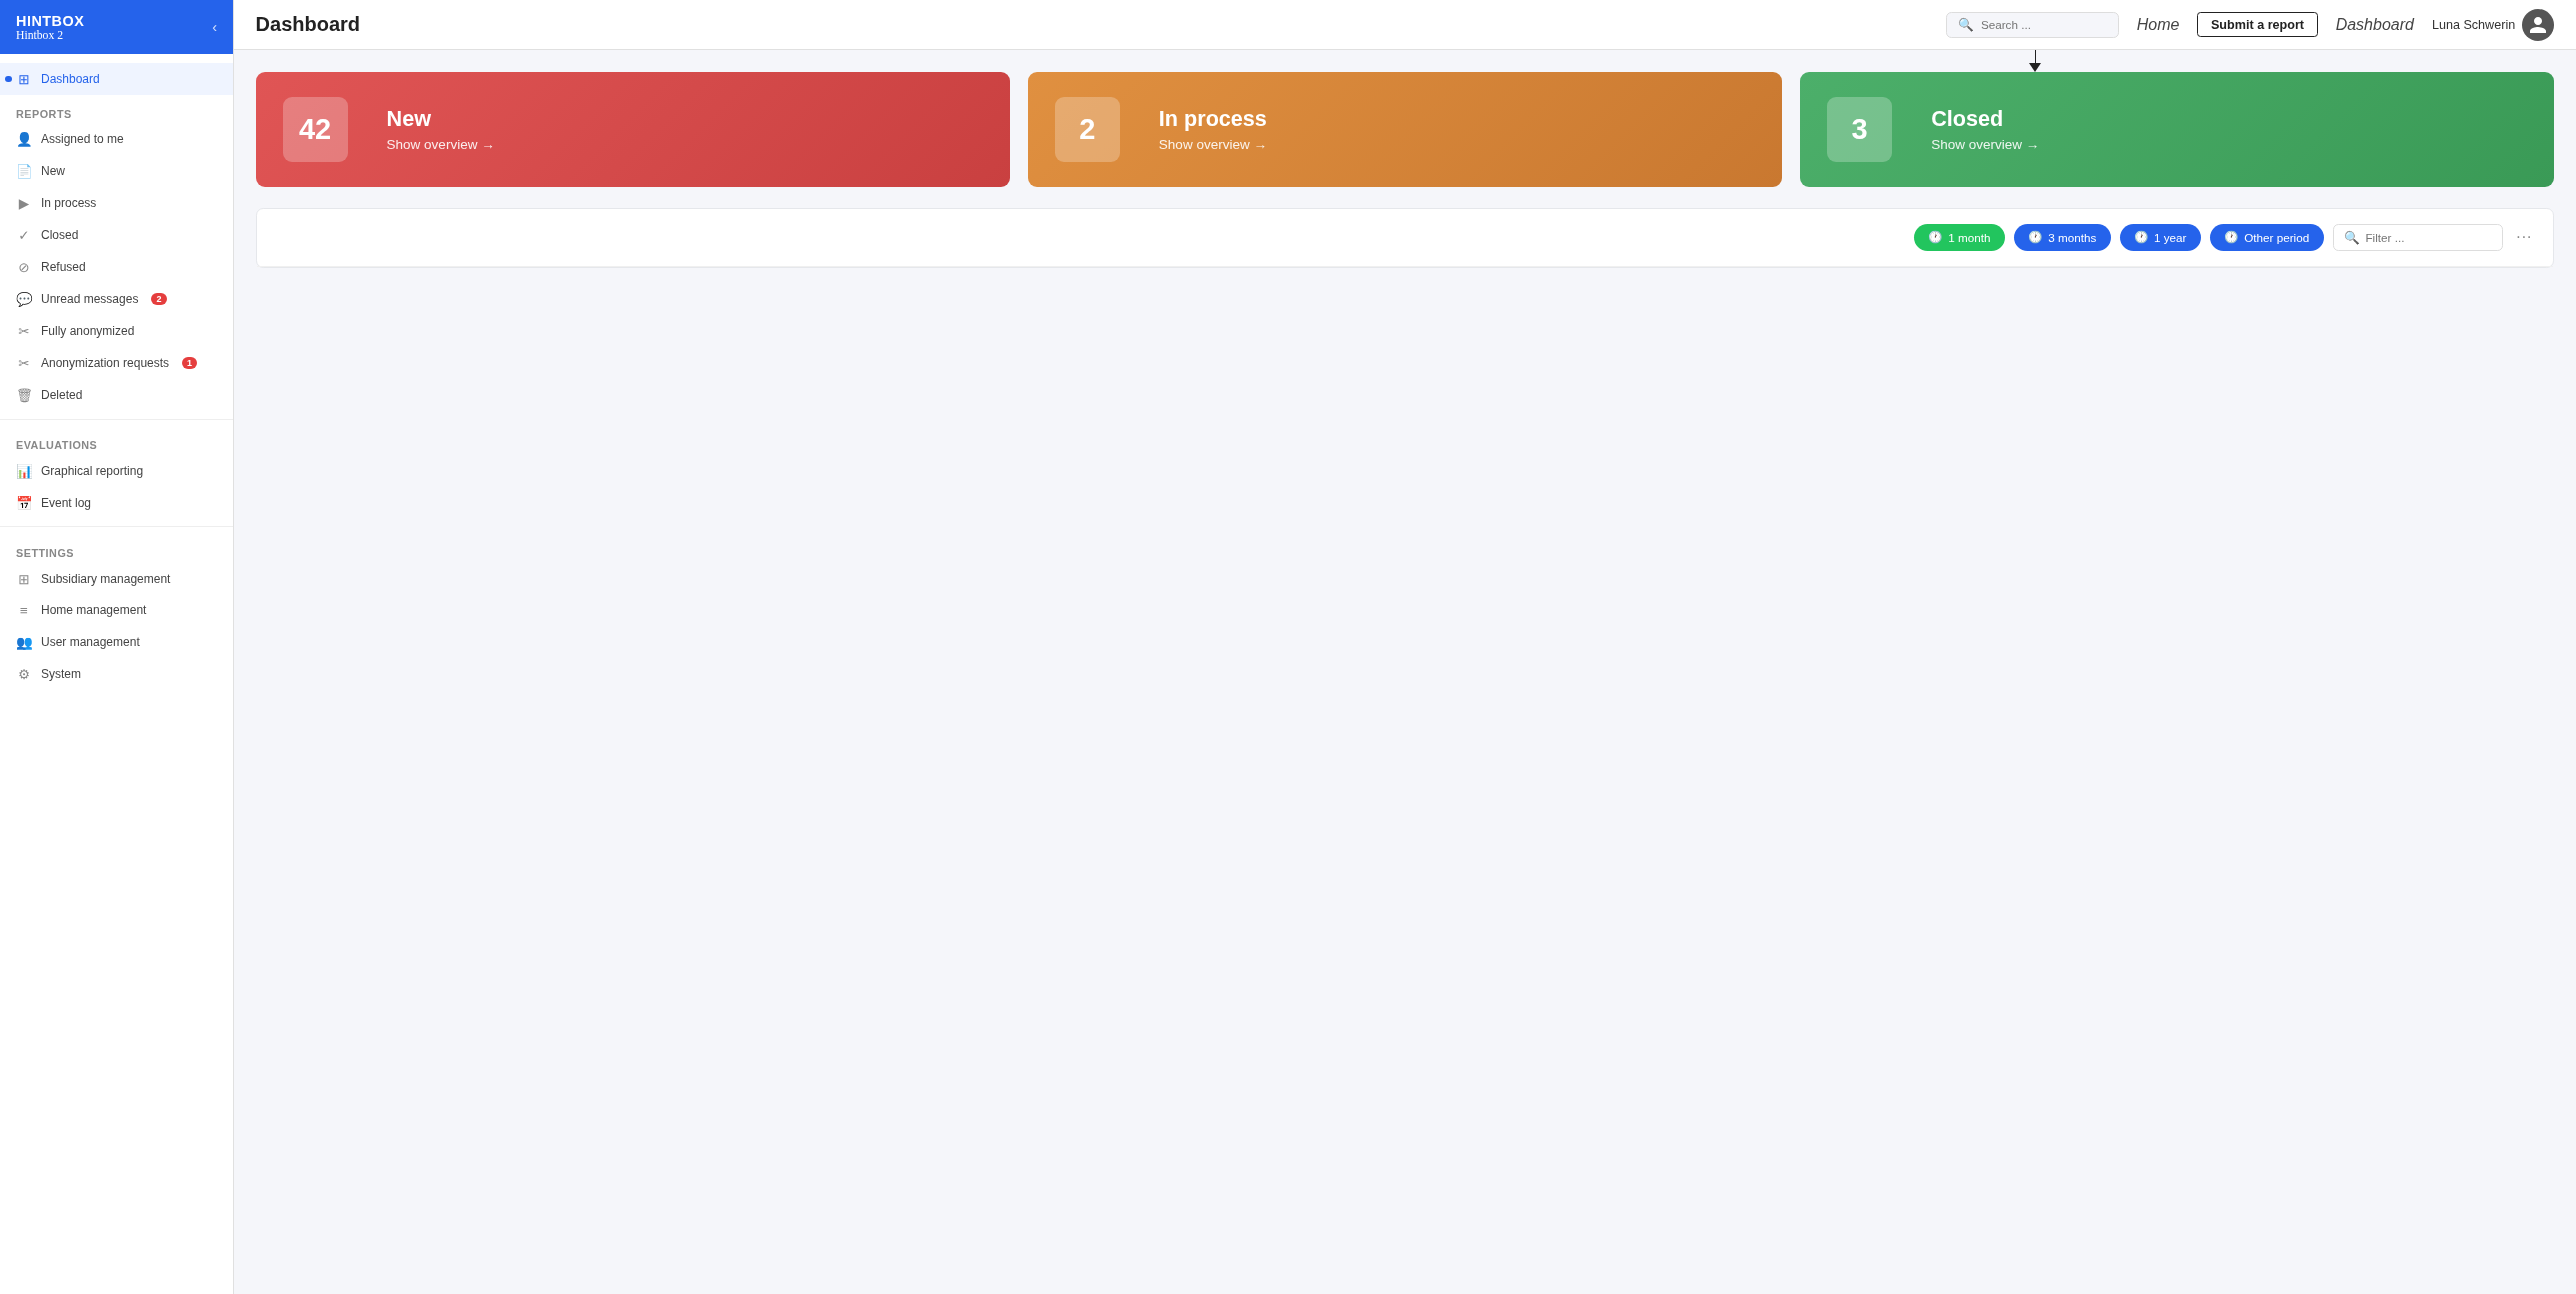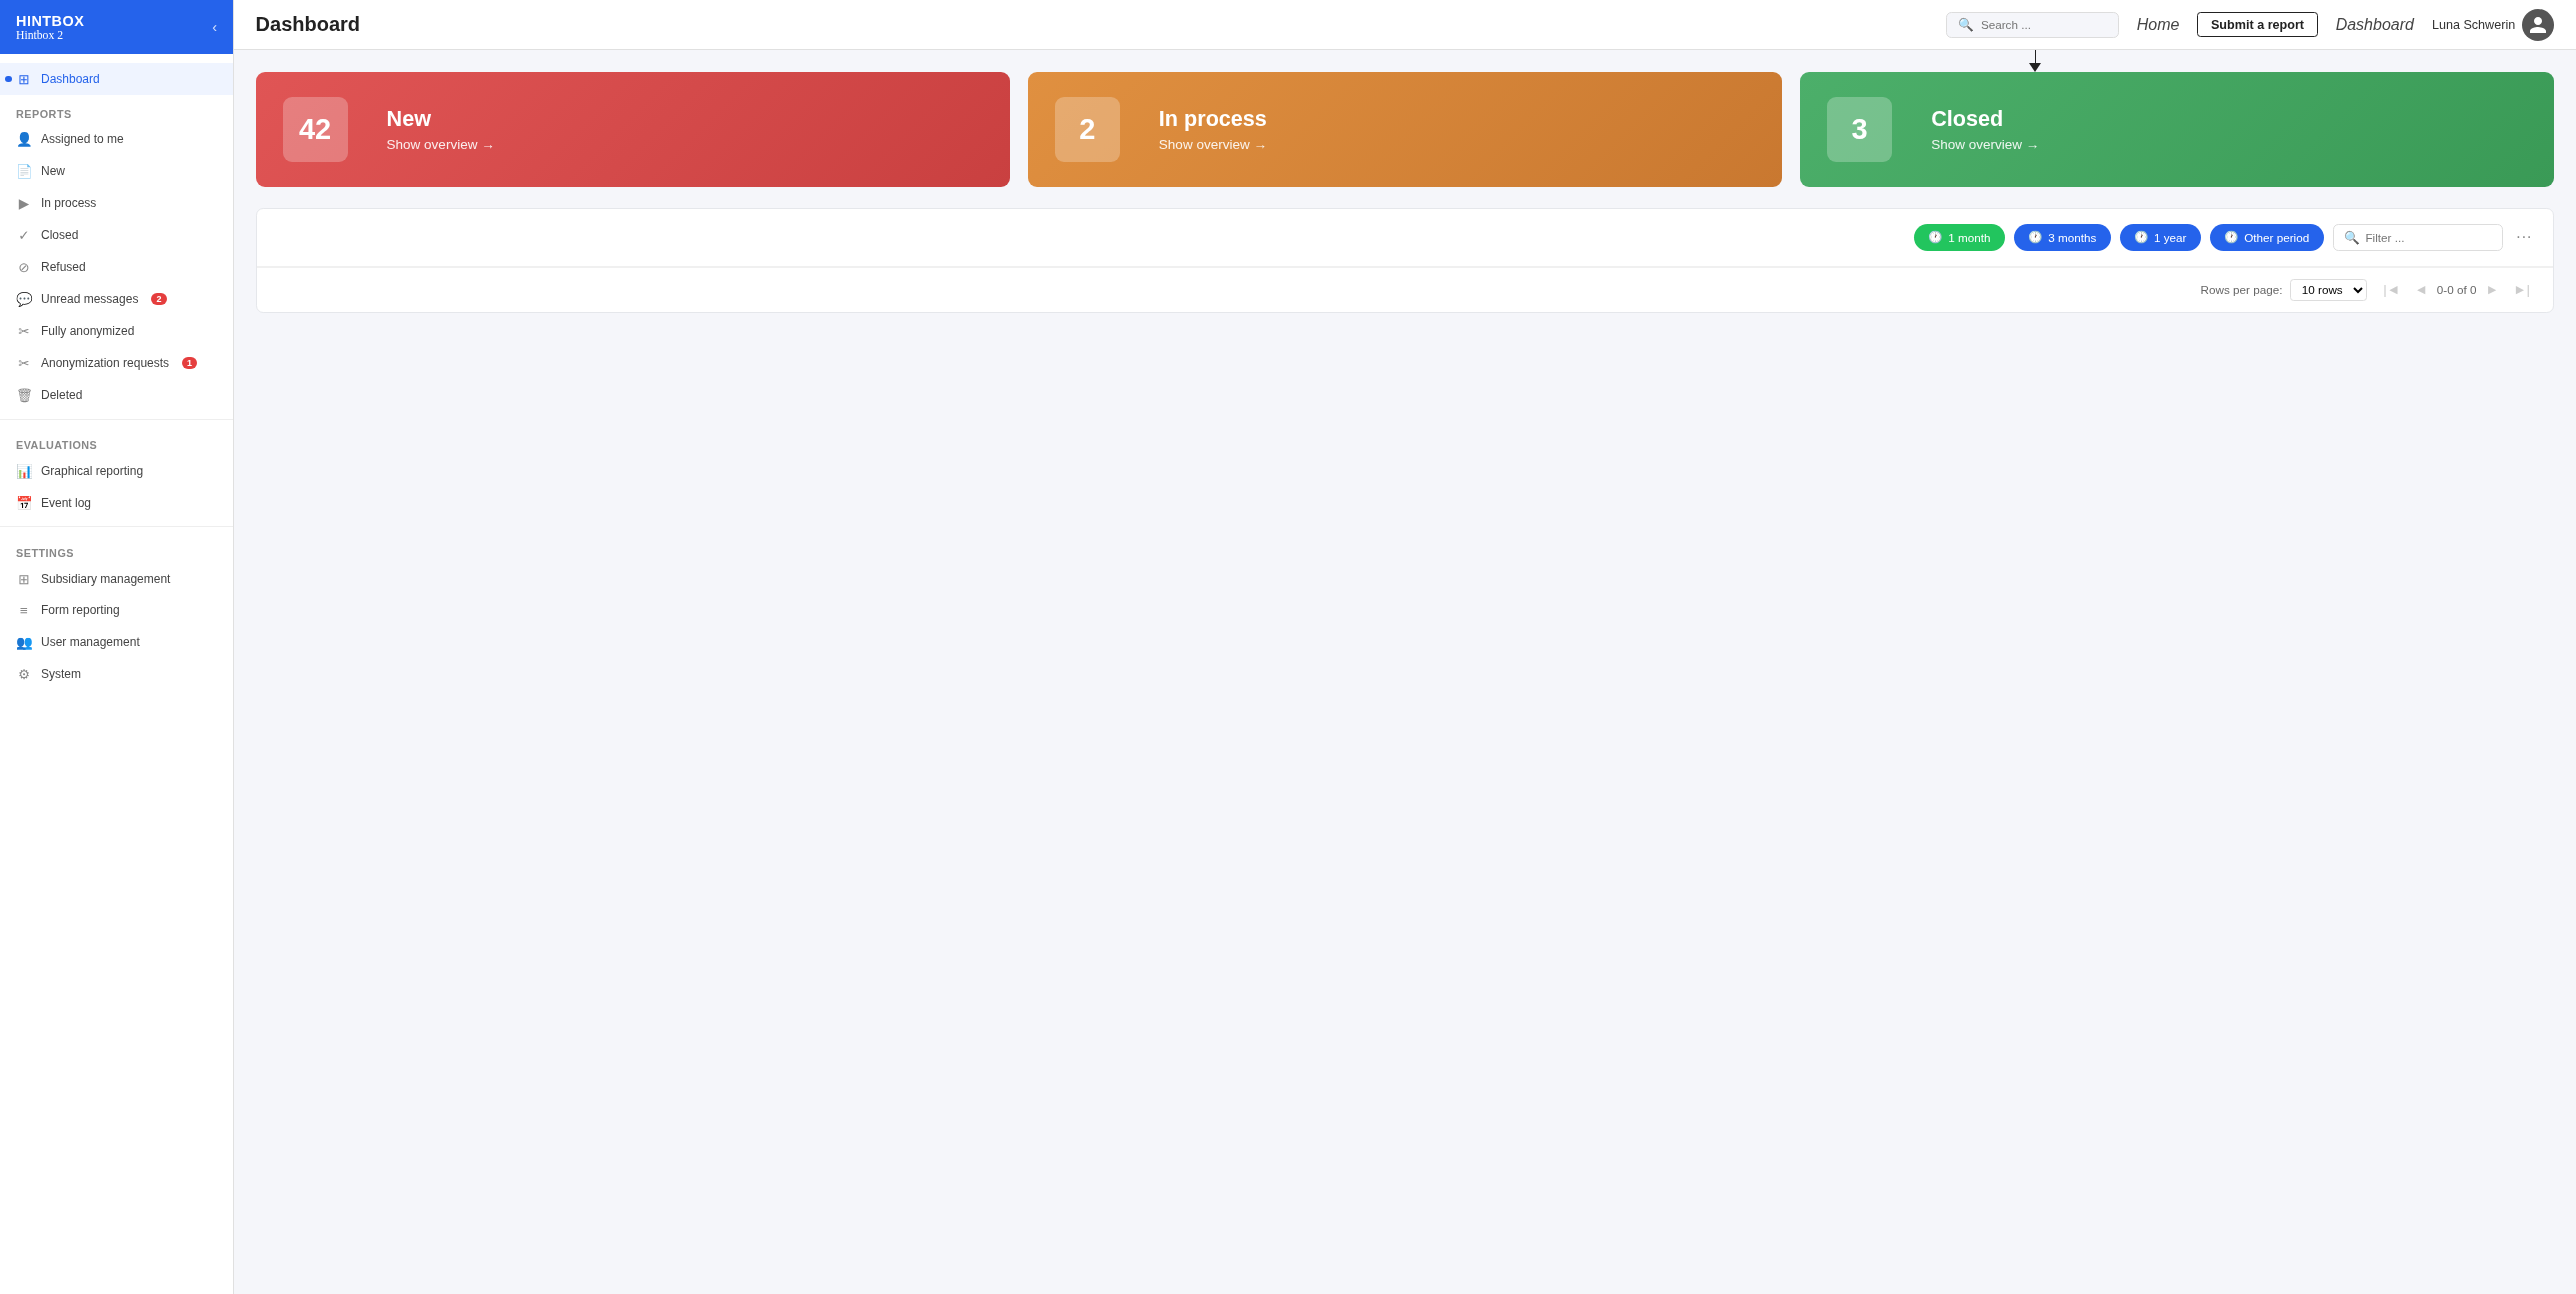--- a/index.html
+++ b/index.html
@@ -270,23 +270,6 @@
         </div>
 
 
-        <div class="table-footer">
-          <div class="rows-per-page">
-            <span>Rows per page:</span>
-            <select class="rows-select">
-              <option>10 rows</option>
-              <option>25 rows</option>
-              <option>50 rows</option>
-            </select>
-          </div>
-          <div class="pagination-controls">
-            <button class="pagination-btn" disabled="">|◄</button>
-            <button class="pagination-btn" disabled="">◄</button>
-            <span class="pagination-info">0-0 of 0</span>
-            <button class="pagination-btn" disabled="">►</button>
-            <button class="pagination-btn" disabled="">►|</button>
-          </div>
-        </div>
       </div>
     </div>
   </div>

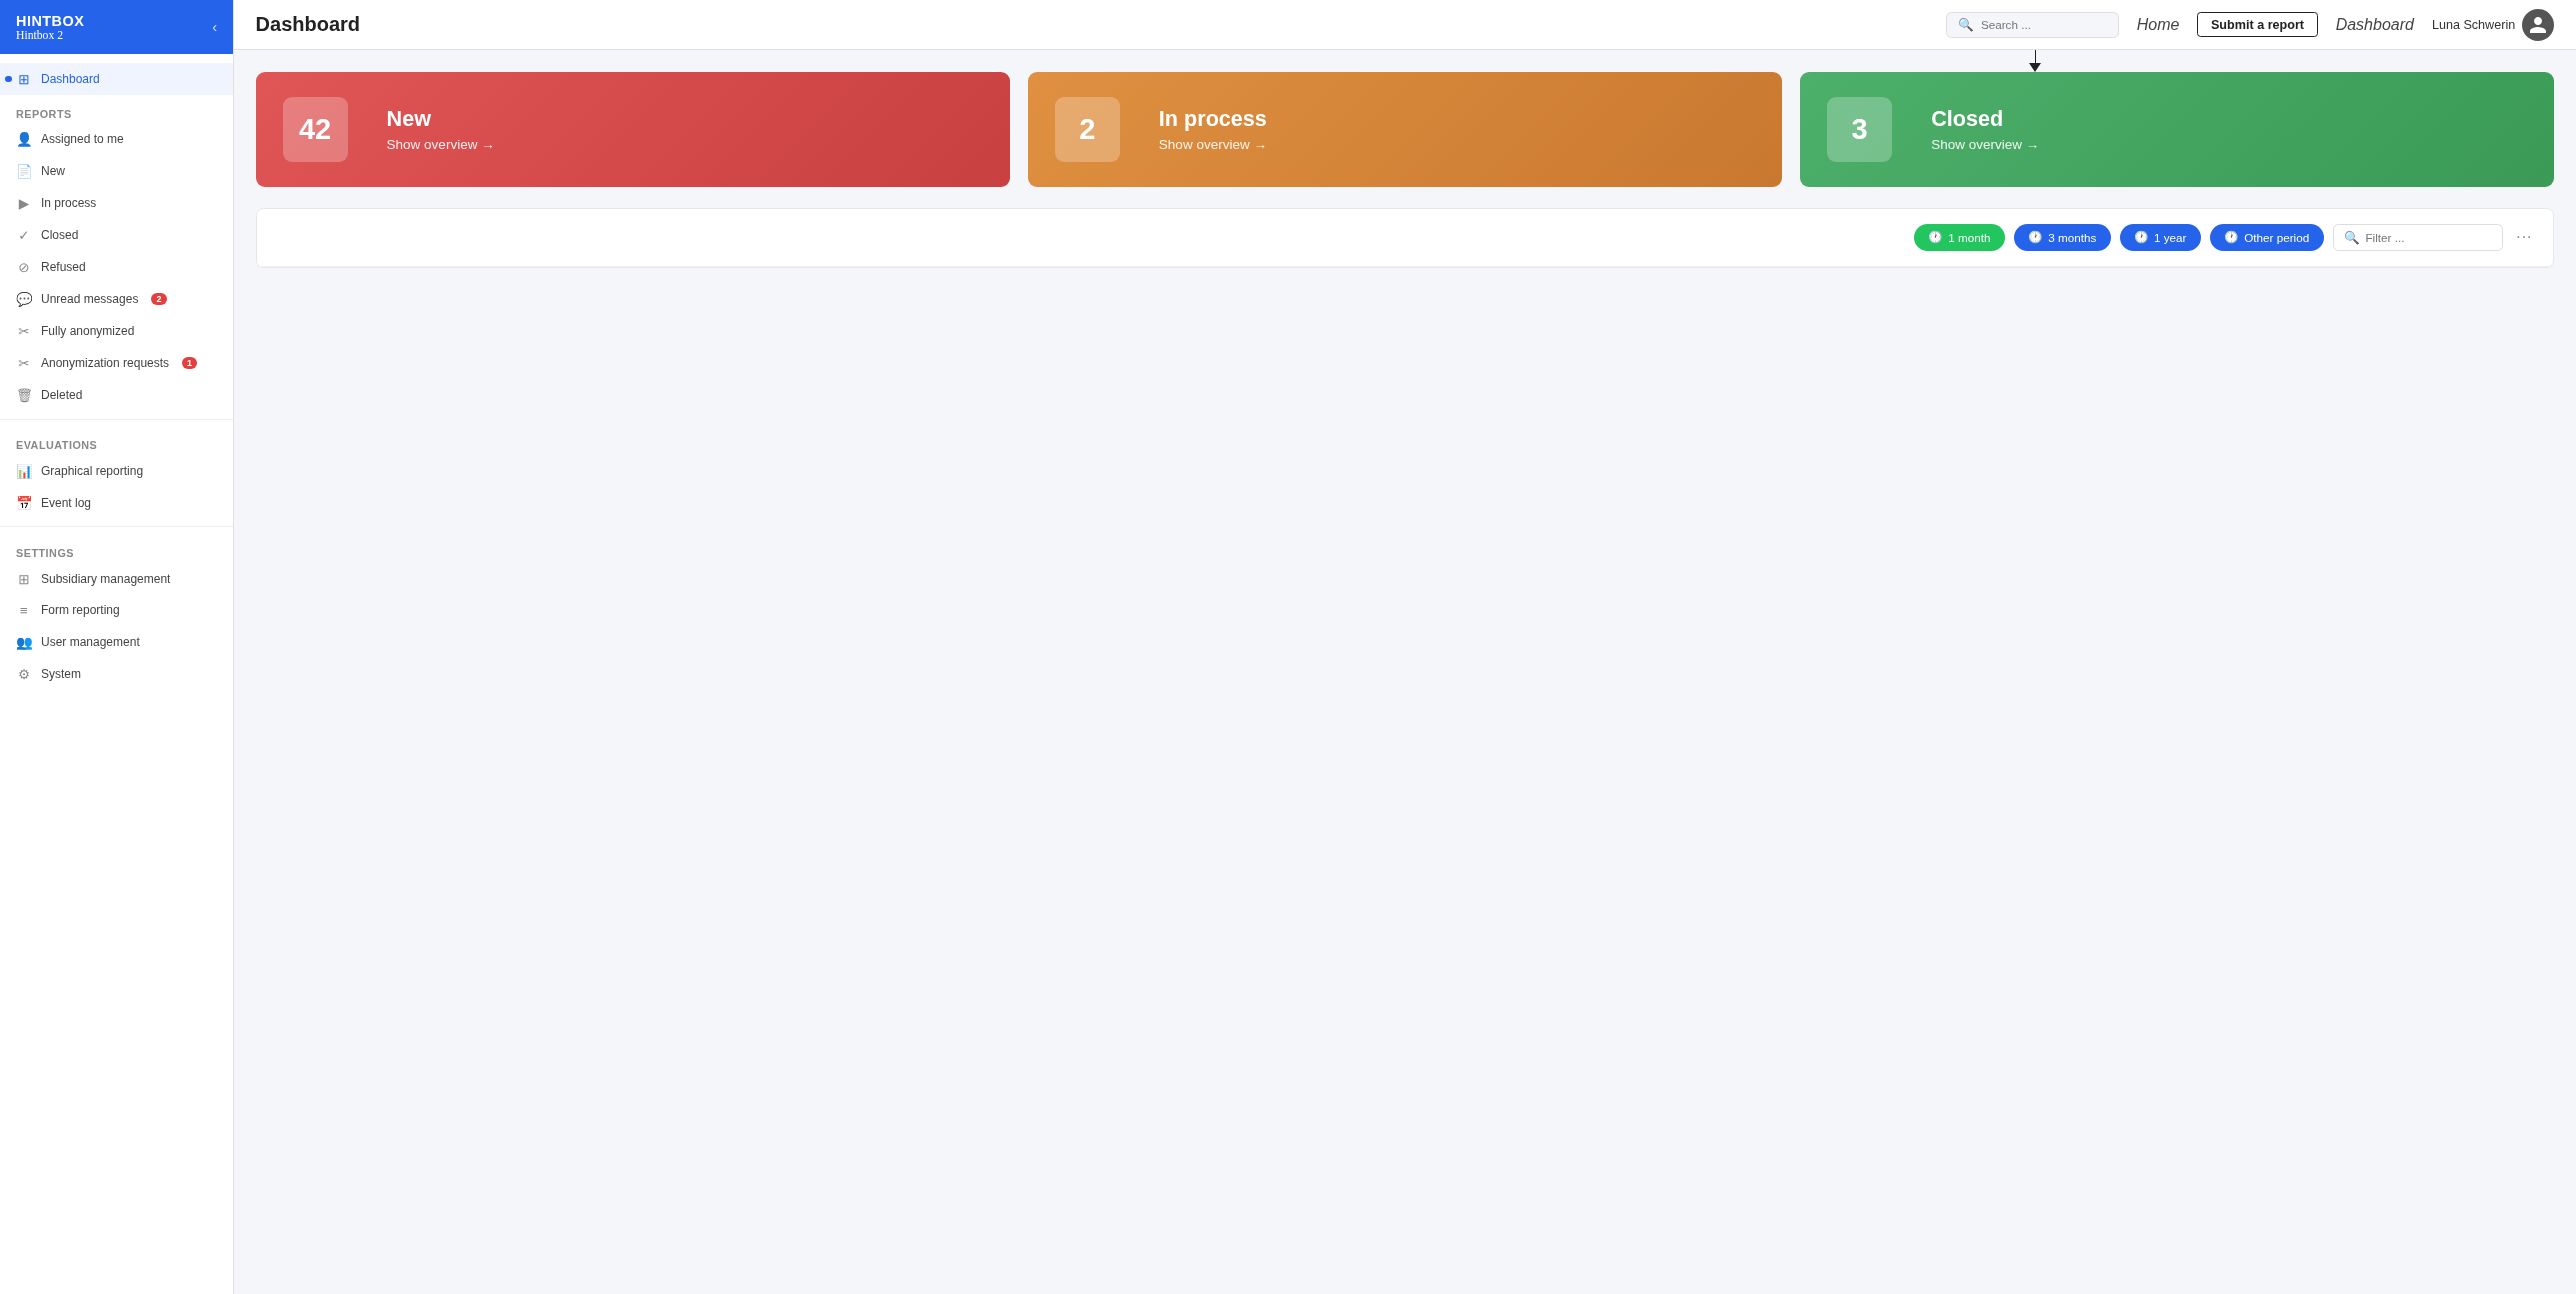--- a/index.html
+++ b/index.html
@@ -174,7 +174,7 @@
       </div>
       <div class="sidebar-nav-item">
         <span class="nav-icon">≡</span>
-        <span class="nav-label">Form reporting</span>
+        <span class="nav-label">Home management</span>
       </div>
       <div class="sidebar-nav-item">
         <span class="nav-icon">👥</span>

